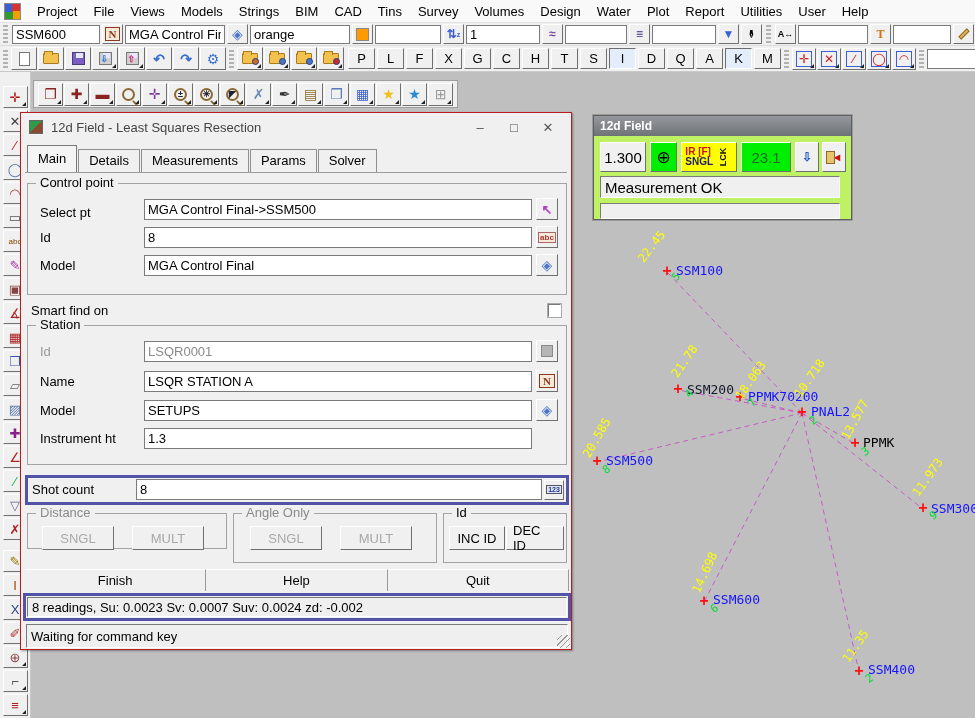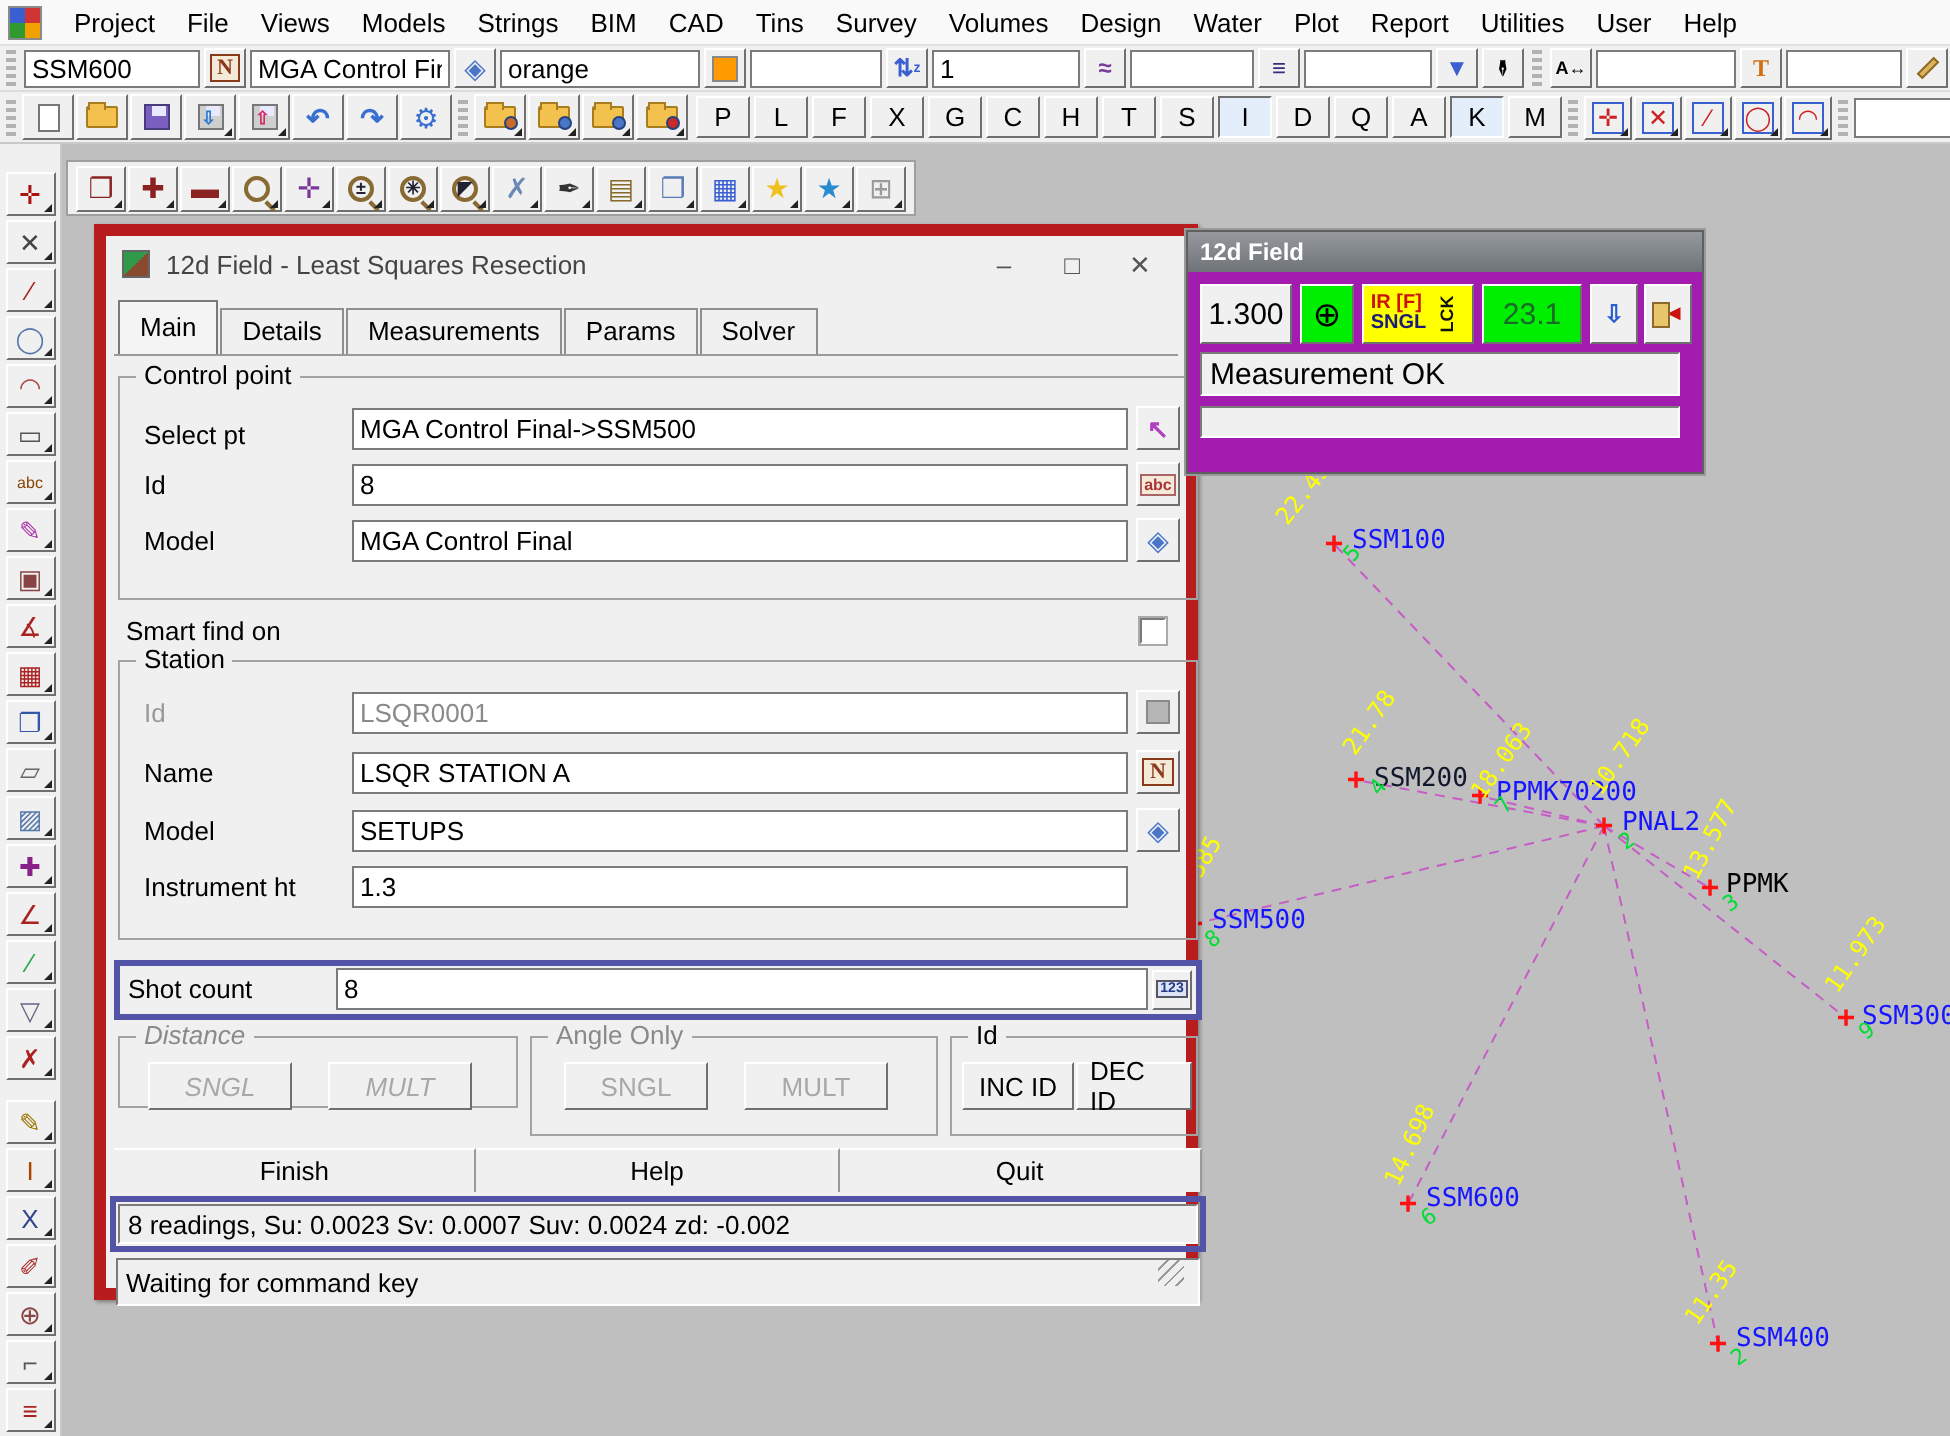--- a/index.html
+++ b/index.html
@@ -45,7 +45,7 @@
   .mag::after { content:""; position:absolute; right:-5px; bottom:-5px; width:6px; height:2px; background:#8a6a33; transform:rotate(45deg); }
 
   
-  .dialog { position:absolute; left:47px; top:112px; width:552px; height:538px; background:#f0f0f0; border:6px solid #b91c1c; box-shadow:1px 1px 2px rgba(0,0,0,.35); z-index:3; }
+  .dialog { position:absolute; left:20px; top:112px; width:552px; height:538px; background:#f0f0f0; border:1px solid #b91c1c; box-shadow:1px 1px 2px rgba(0,0,0,.35); z-index:3; }
   .dlg-title { position:absolute; left:0; top:0; width:100%; height:28px; display:flex; align-items:center; padding:0 8px; color:#444; }
   .dlg-cube { width:14px; height:14px; background:linear-gradient(135deg,#2f9a4a 50%,#8a4a2f 50%); border:1px solid #666; margin-right:8px; }
   .dlg-ctl { margin-left:auto; display:flex; gap:4px; }

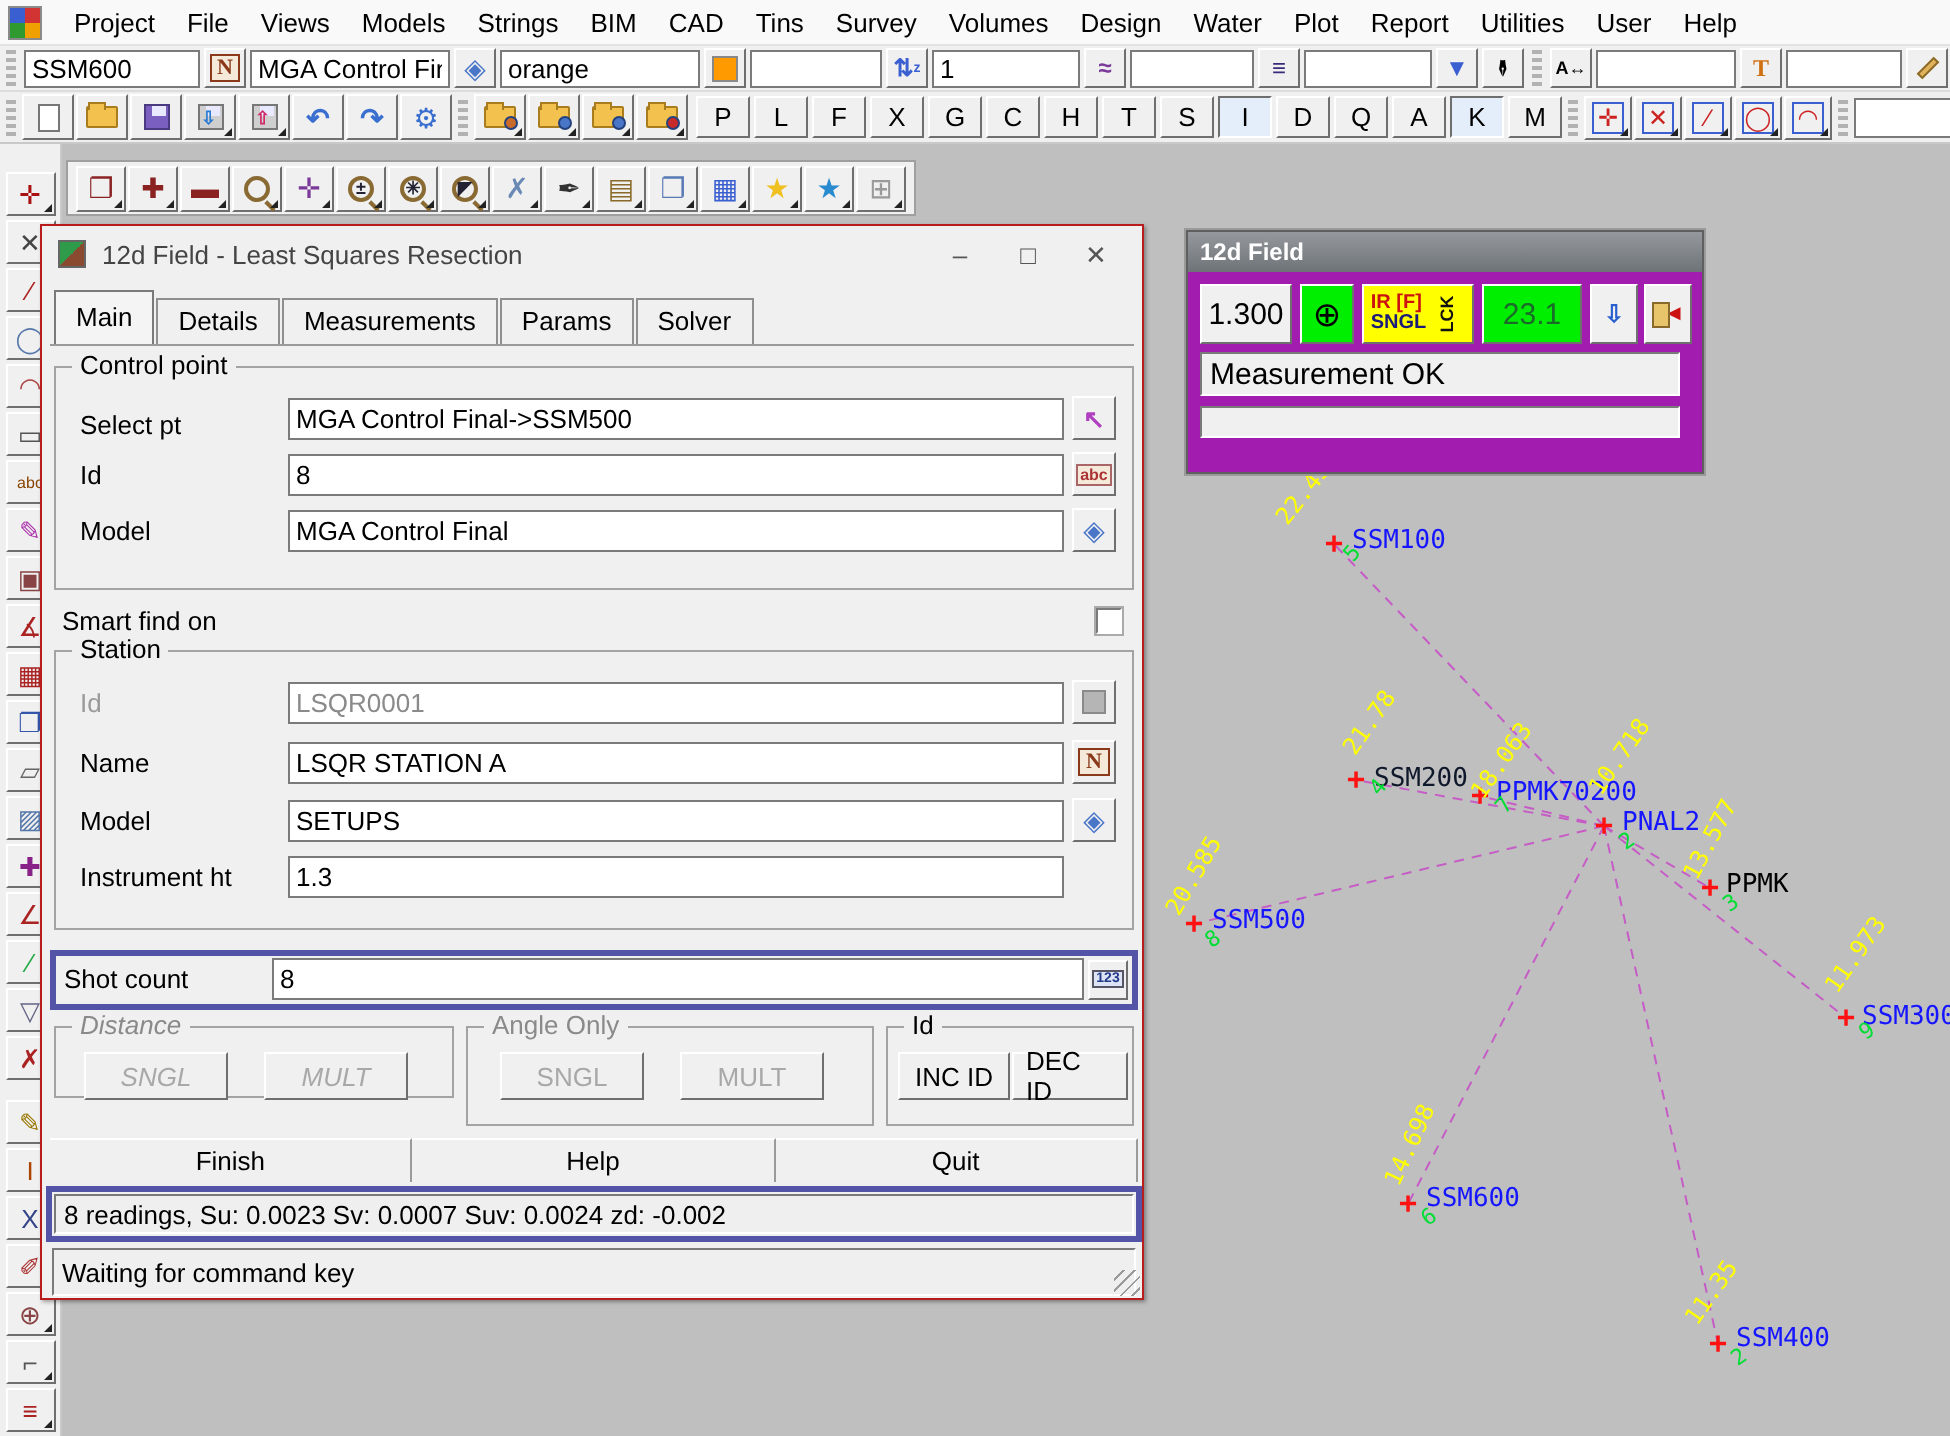--- a/index.html
+++ b/index.html
@@ -75,7 +75,7 @@
   .gripcorner { position:absolute; right:1px; bottom:1px; width:13px; height:13px; background:repeating-linear-gradient(135deg,transparent 0 3px,#9a9a9a 3px 4px); }
 
   
-  .fpanel { position:absolute; left:593px; top:115px; width:259px; height:122px; background:#a21caf; border:1px solid #5f5f5f; outline:1px solid #9a9a9a; z-index:3; }
+  .fpanel { position:absolute; left:593px; top:115px; width:259px; height:105px; background:#bef264; border:1px solid #5f5f5f; outline:1px solid #9a9a9a; z-index:3; }
   .fp-title { height:20px; background:linear-gradient(#95999e,#6e7378); color:#fff; font-weight:bold; font-size:12px; display:flex; align-items:center; padding:0 6px; }
   .fp-btn { position:absolute; top:26px; height:30px; }
   .mode-btn { background:#ffff00; display:flex; align-items:center; padding:0 2px; }

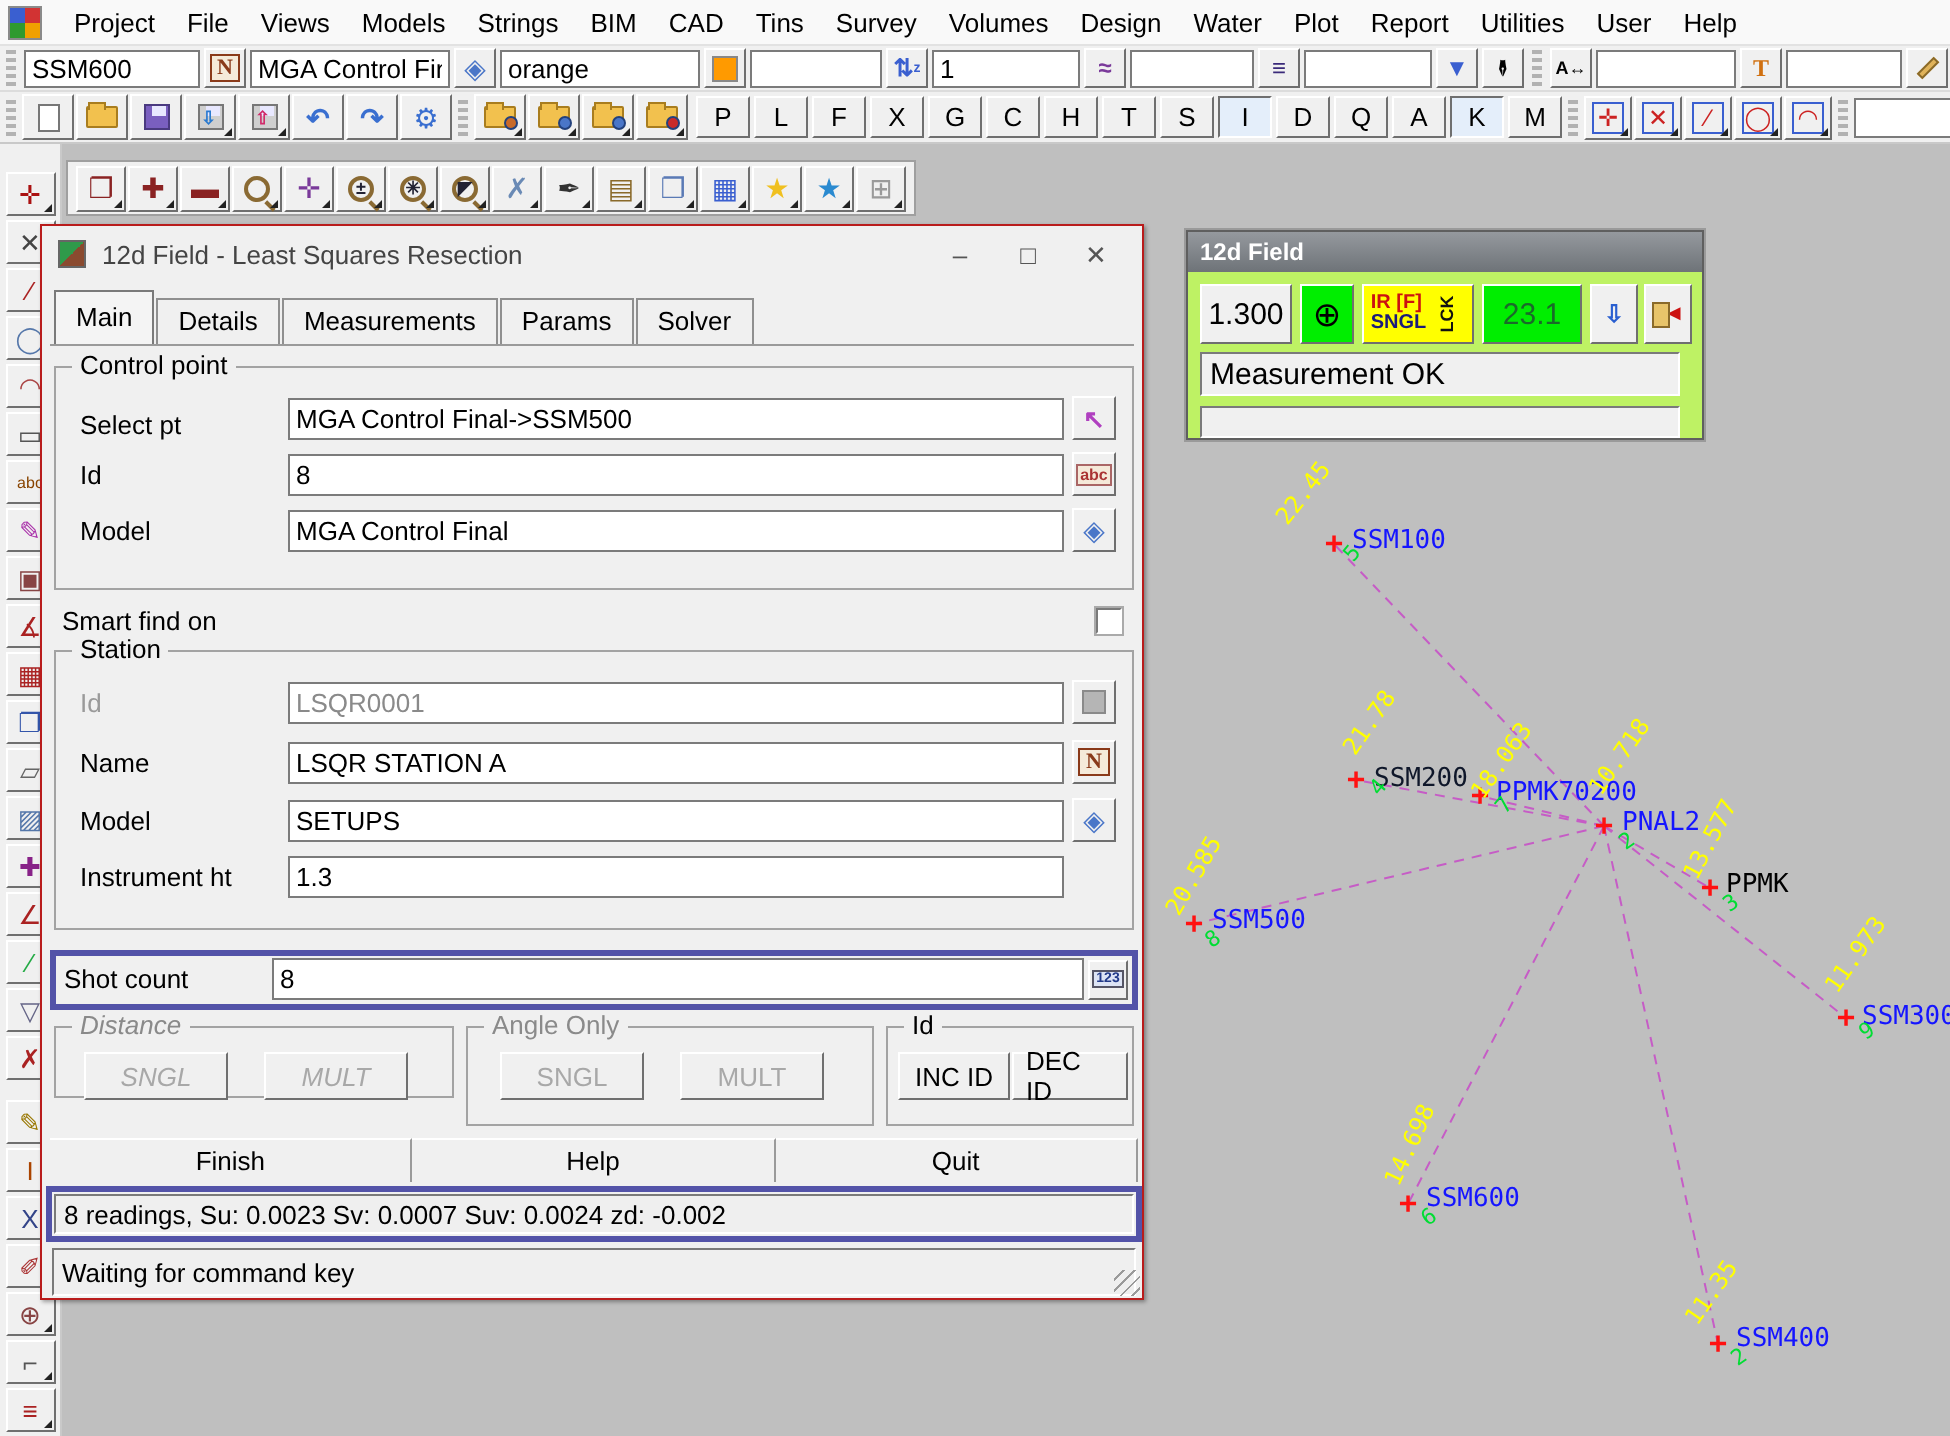--- a/index.html
+++ b/index.html
@@ -520,7 +520,7 @@
       </div>
     </div>
 
-    <div class="gbox" style="left:6px;top:400px;width:200px;height:36px;font-style:italic;">
+    <div class="gbox" style="left:6px;top:400px;width:200px;height:36px;">
       <span class="legend" style="color:#8a8a8a;">Distance</span>
       <span class="btn3d btn-std dis" style="position:absolute;left:14px;top:12px;width:72px;">SNGL</span>
       <span class="btn3d btn-std dis" style="position:absolute;left:104px;top:12px;width:72px;">MULT</span>

